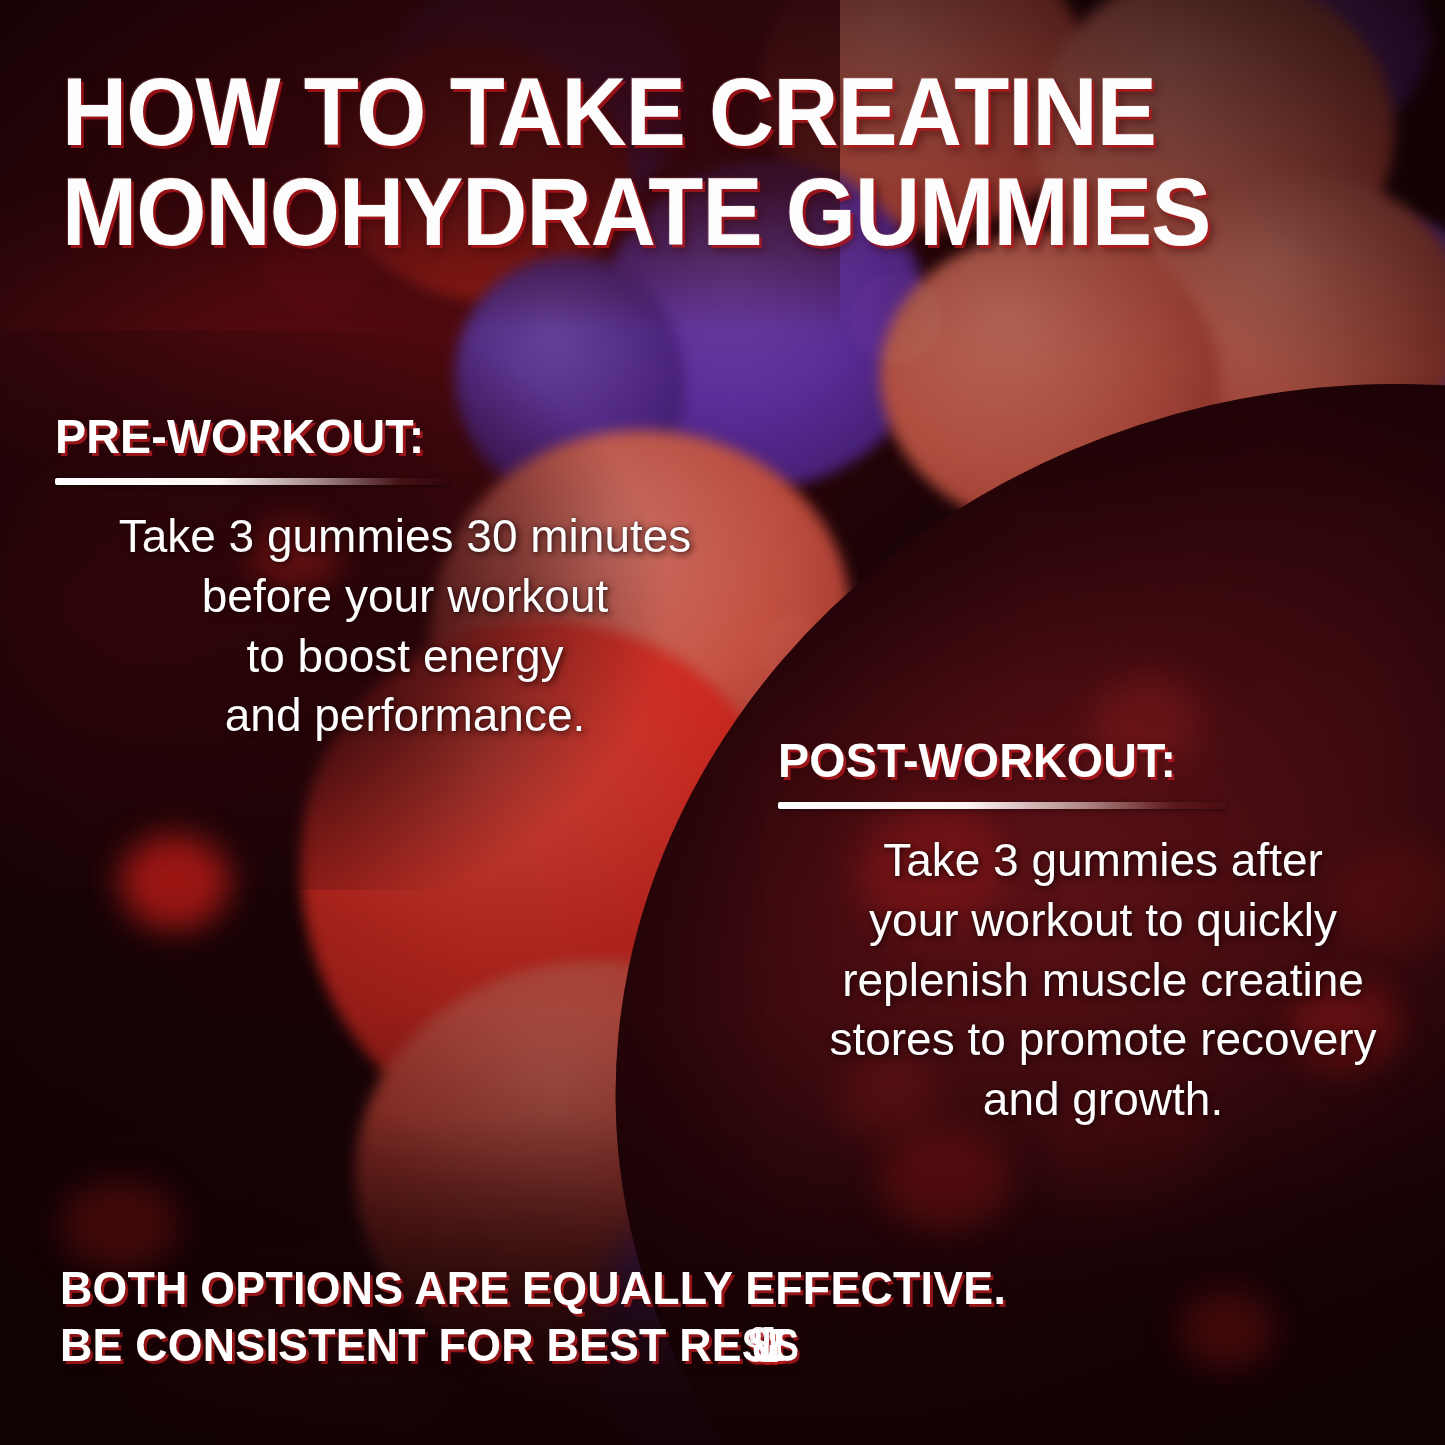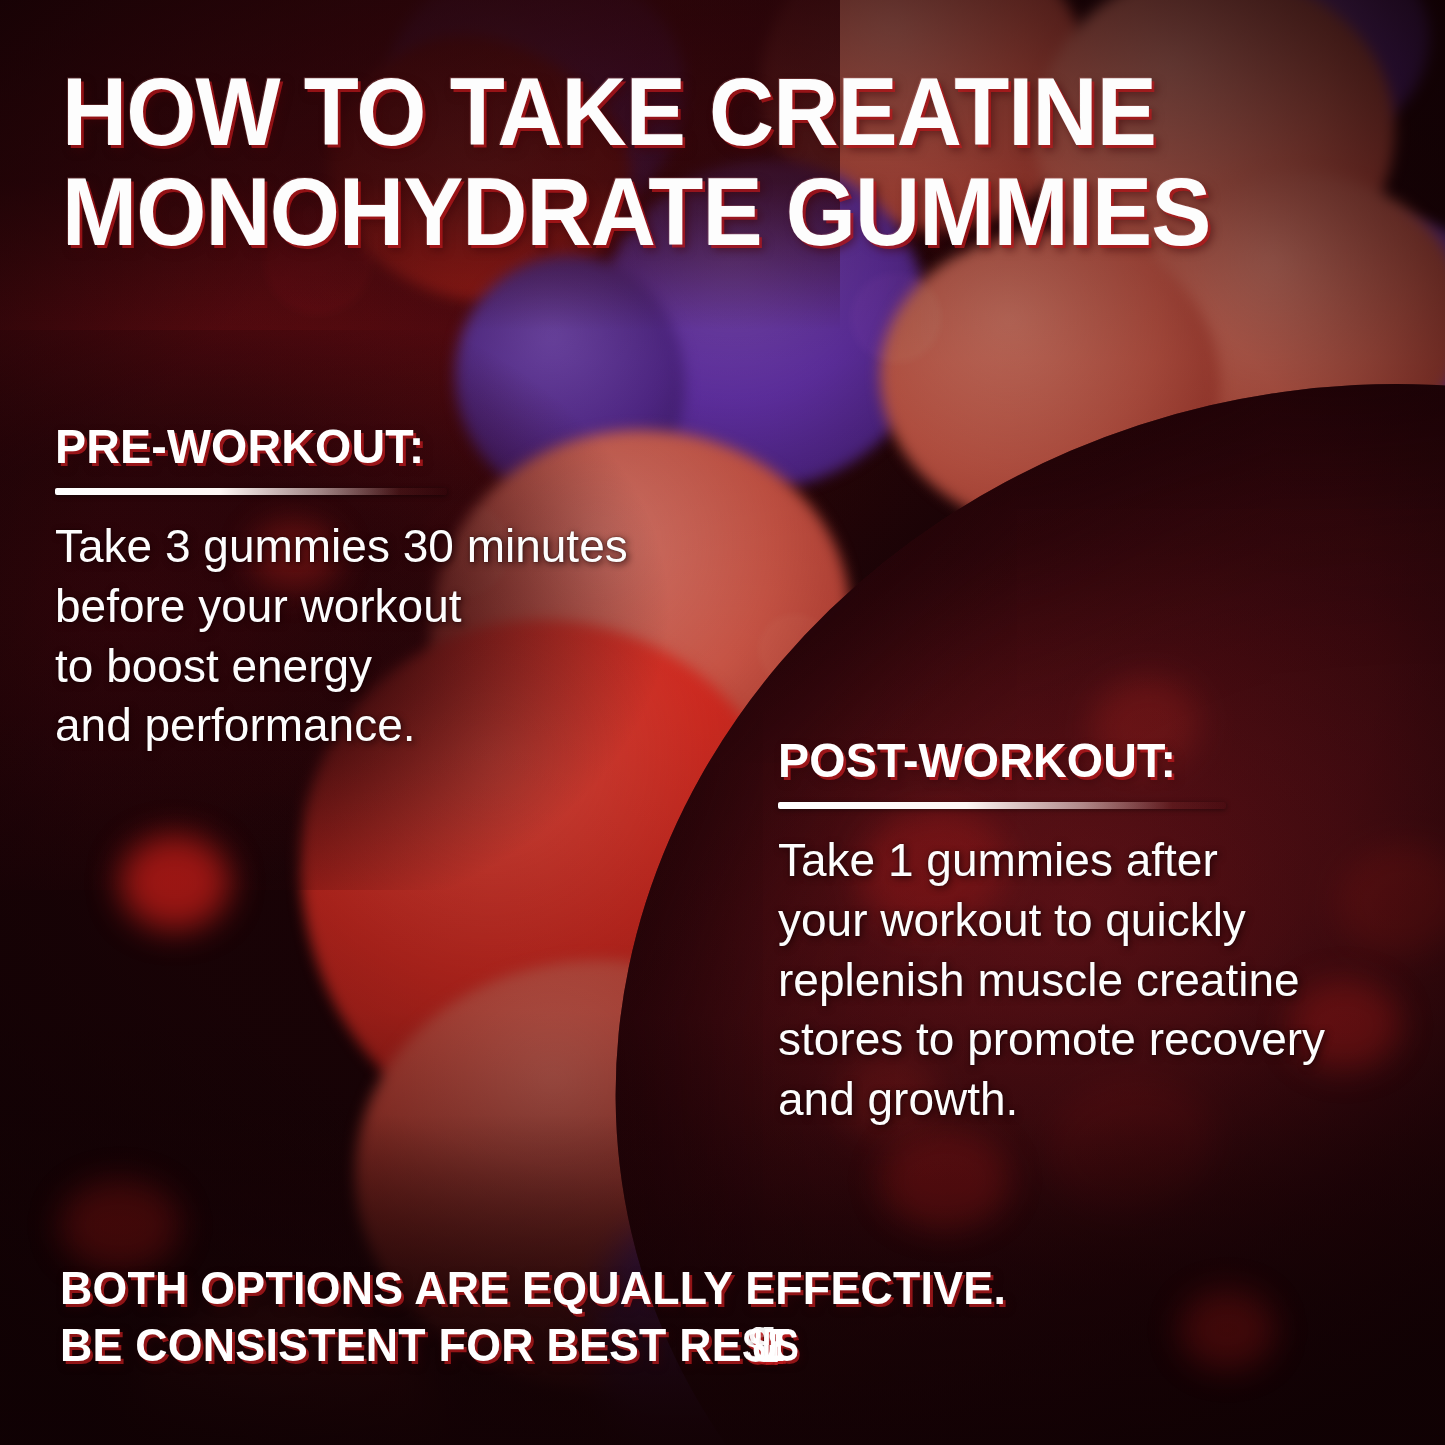--- a/index.html
+++ b/index.html
@@ -190,7 +190,7 @@
     white-space:pre-line;
   }
 
-  #pre-block{left:55px;top:418px;width:700px;}
+  #pre-block{left:55px;top:408px;width:700px;}
   #pre-block .rule{width:392px;}
   #post-block{left:778px;top:712px;width:650px;margin-top:20px;}
   #post-block .rule{width:448px;}

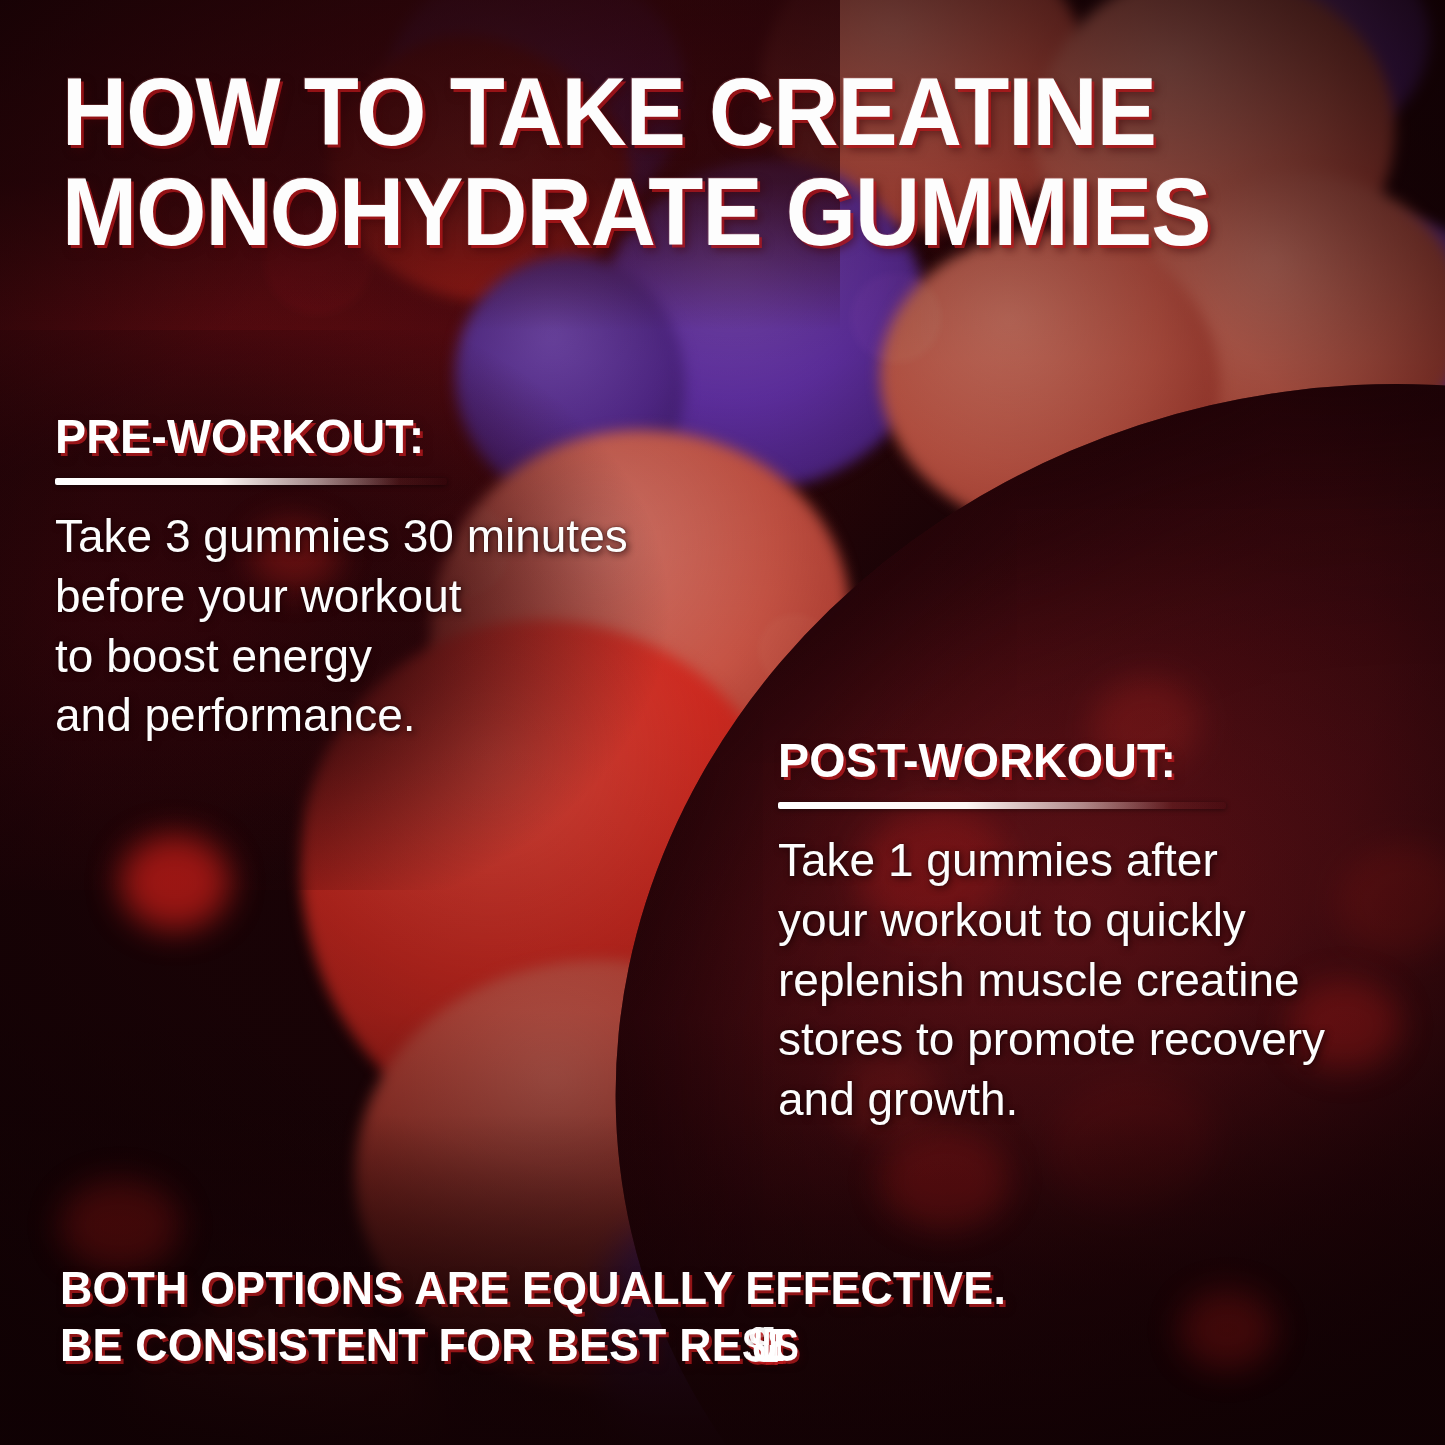--- a/index.html
+++ b/index.html
@@ -188,6 +188,7 @@
     color:#fdfdfd;
     text-shadow:2px 2px 7px rgba(30,2,5,.85), 0 0 2px rgba(0,0,0,.5);
     white-space:pre-line;
+    text-align:center;
   }
 
   #pre-block{left:55px;top:408px;width:700px;}

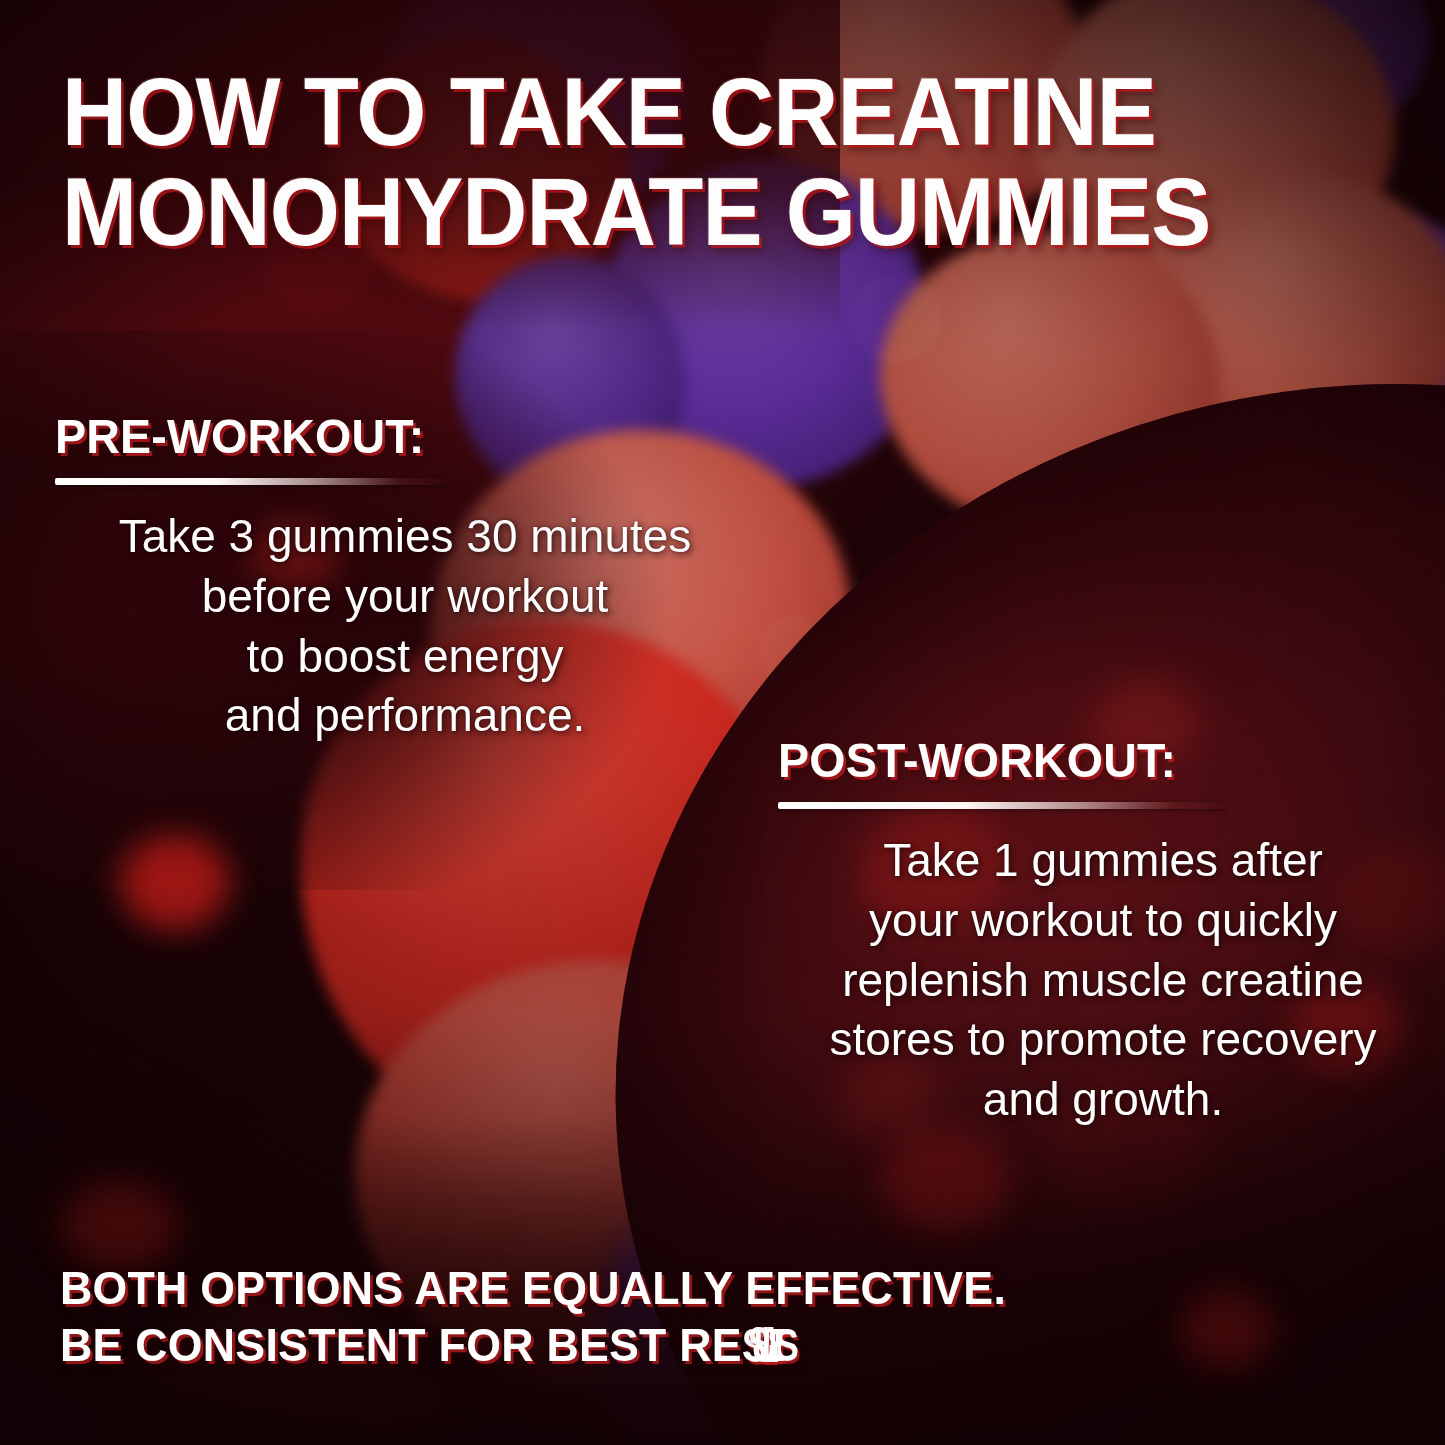--- a/index.html
+++ b/index.html
@@ -314,7 +314,7 @@
     <div class="block" id="post-block">
       <h2>POST-WORKOUT:</h2>
       <div class="rule"></div>
-      <p>Take 1 gummies after
+      <p>Take 3 gummies after
 your workout to quickly
 replenish muscle creatine
 stores to promote recovery

